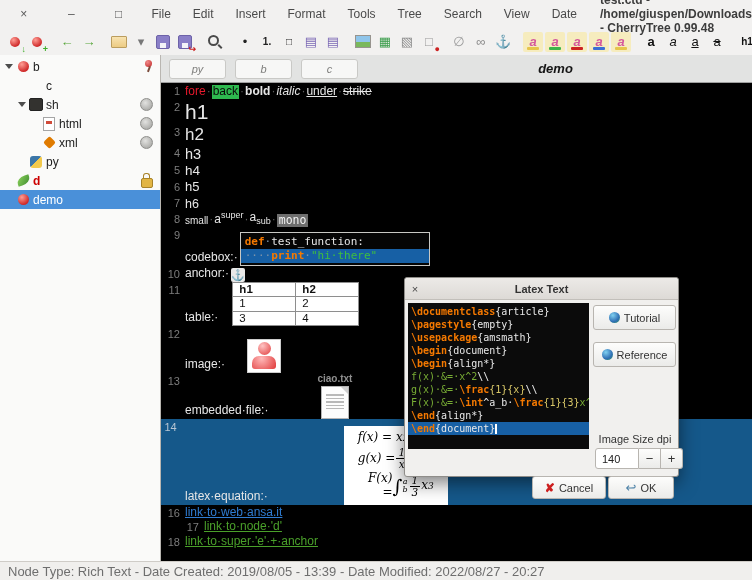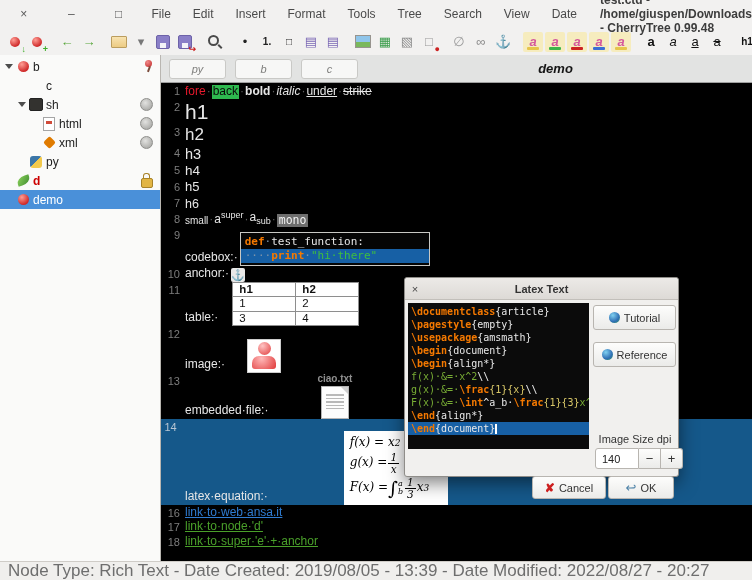--- a/index.html
+++ b/index.html
@@ -117,7 +117,7 @@
 
   .texbox{background:#fff;color:#000;margin-left:76px;width:92px;padding:3px 6px;
           font-family:"DejaVu Serif",serif;font-style:italic;font-size:12px;}
-  .texline{display:flex;align-items:center;margin:2px 0;}
+  .texline{display:flex;align-items:center;margin:2px 8px;text-align:right;}
   .frac{display:inline-flex;flex-direction:column;align-items:center;font-size:10.5px;line-height:1.05;margin:0 1px;}
   .frac .num{border-bottom:1px solid #000;padding:0 2px;}
   .int{font-size:19px;font-style:normal;line-height:1;}

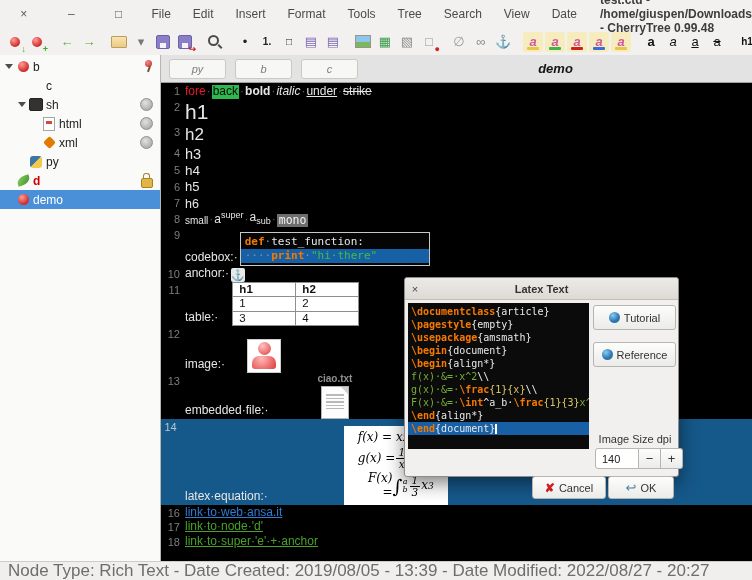--- a/index.html
+++ b/index.html
@@ -558,7 +558,7 @@
                 <span class="lnk t-web">link·to·web·ansa.it</span>
               </span>
             </div>
-            <div class="ln" style="height: 14.5px;">
+            <div class="ln" style="height: 14.5px; padding-left: 19px;">
               <span class="gut">17</span>
               <span class="lc">
                 <span class="lnk t-node">link·to·node·'d'</span>

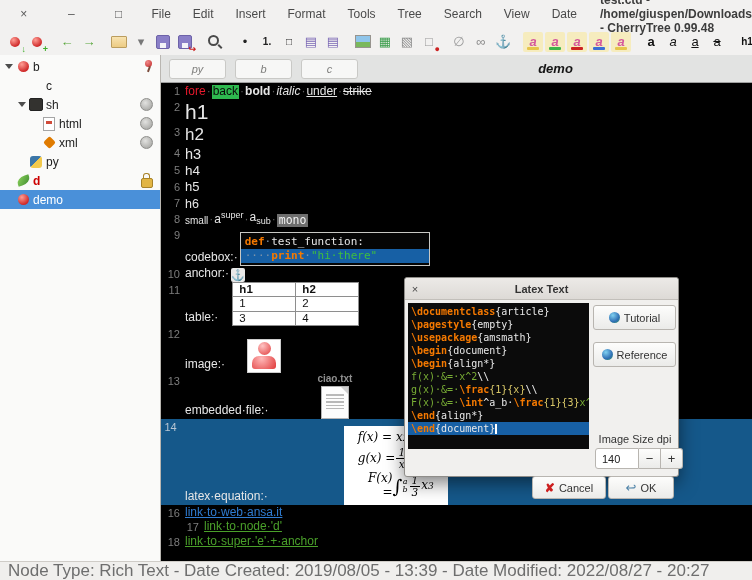--- a/index.html
+++ b/index.html
@@ -157,7 +157,7 @@
 
   
   .statusbar{position:absolute;left:0;right:0;bottom:0;height:18px;background:#f0efed;border-top:1px solid #cfccc7;
-             display:flex;align-items:center;padding-left:8px;color:#6e6e6e;font-size:17px;}
+             display:flex;align-items:center;padding-left:8px;color:#6e6e6e;font-size:13px;}
 </style>
 </head>
 <body>

